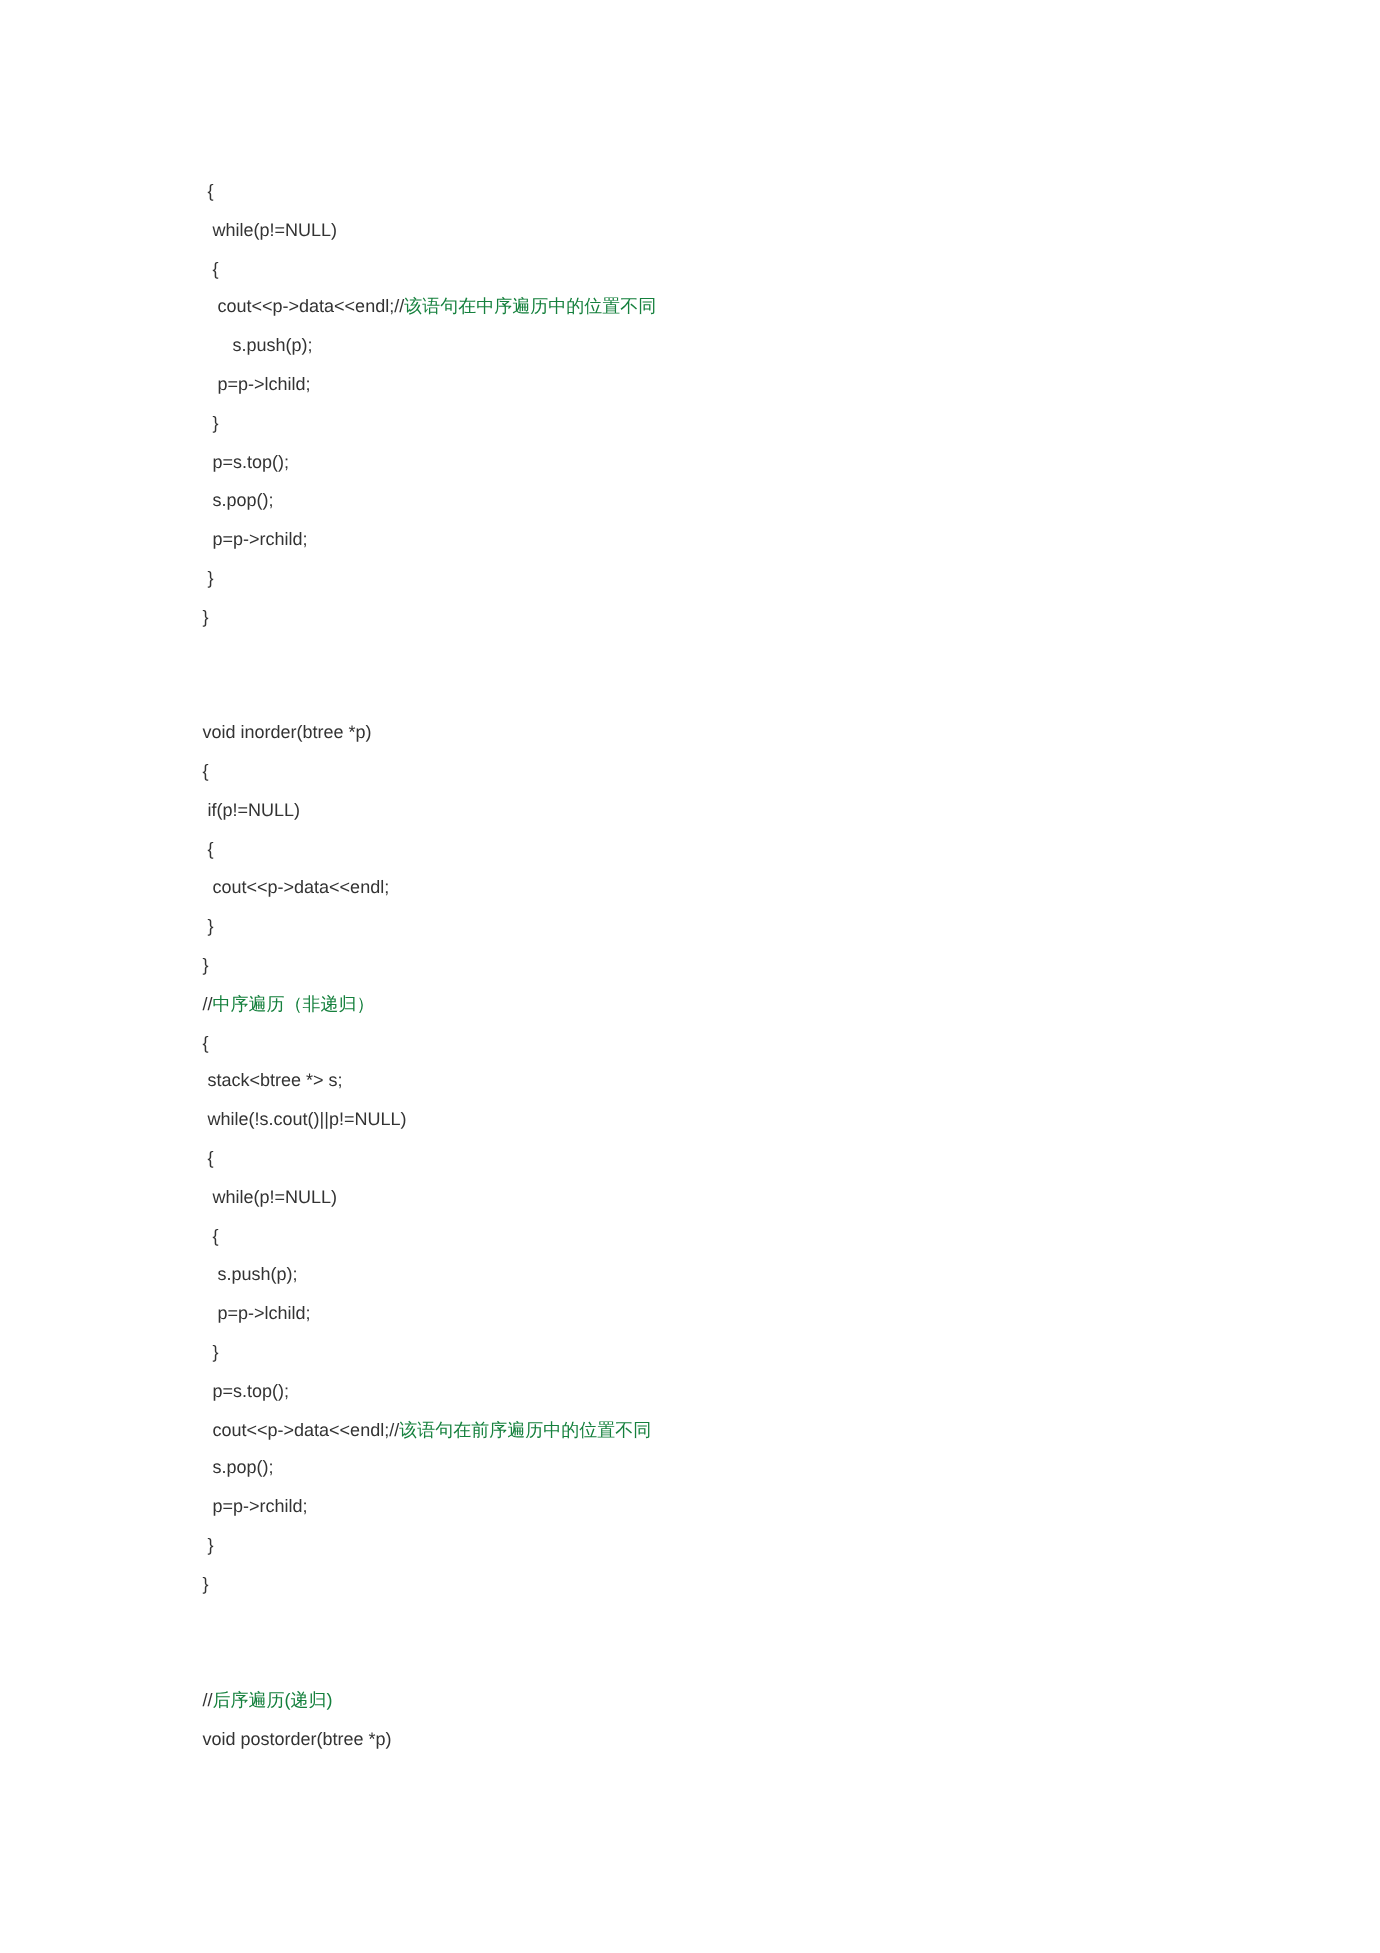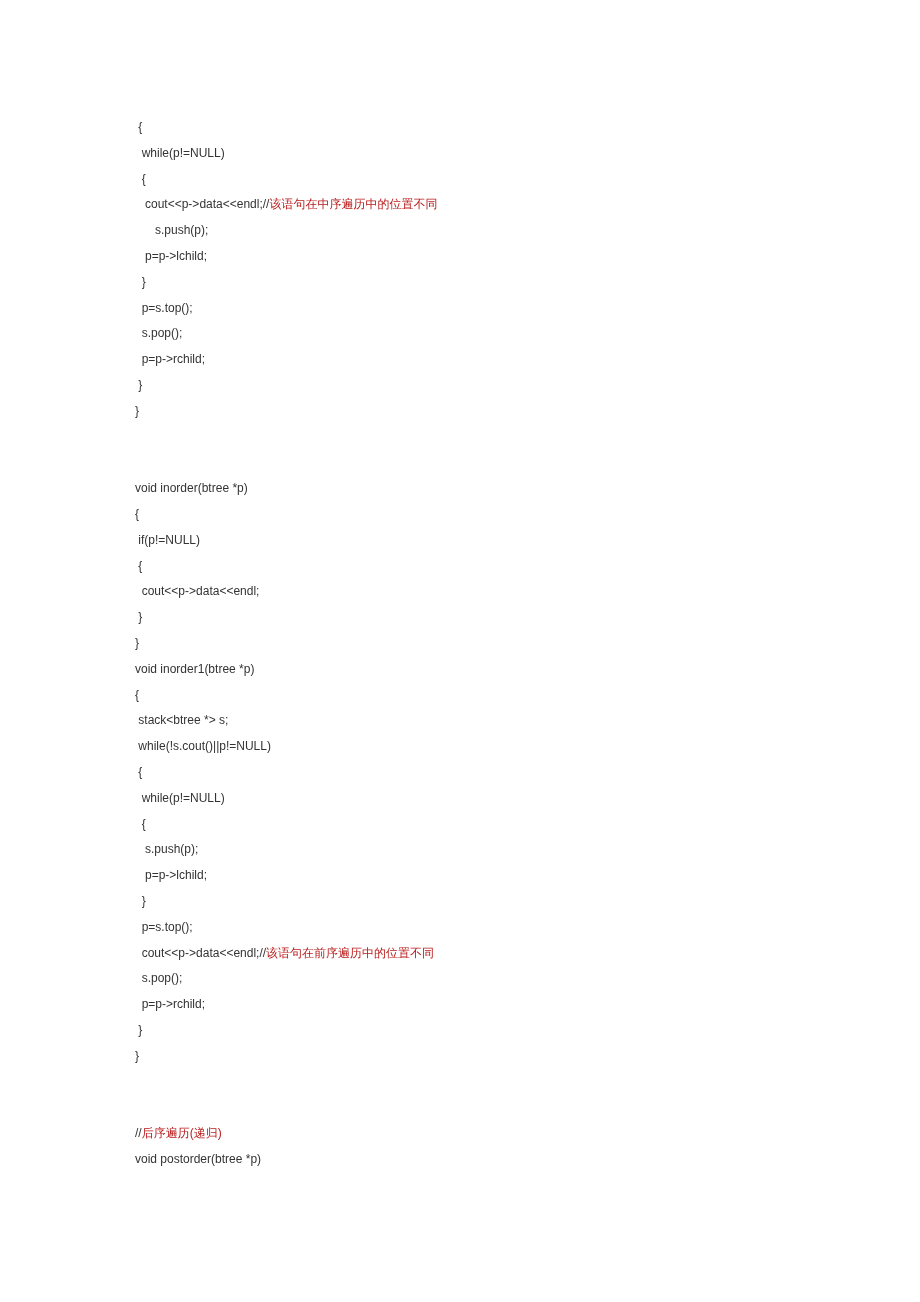--- a/index.html
+++ b/index.html
@@ -22,7 +22,7 @@
     font-family: "Helvetica Neue", Arial, "Microsoft YaHei", sans-serif;
   }
   .comment {
-    color: #b91c1c;
+    color: #15803d;
   }
   .normal {
     color: #333333;

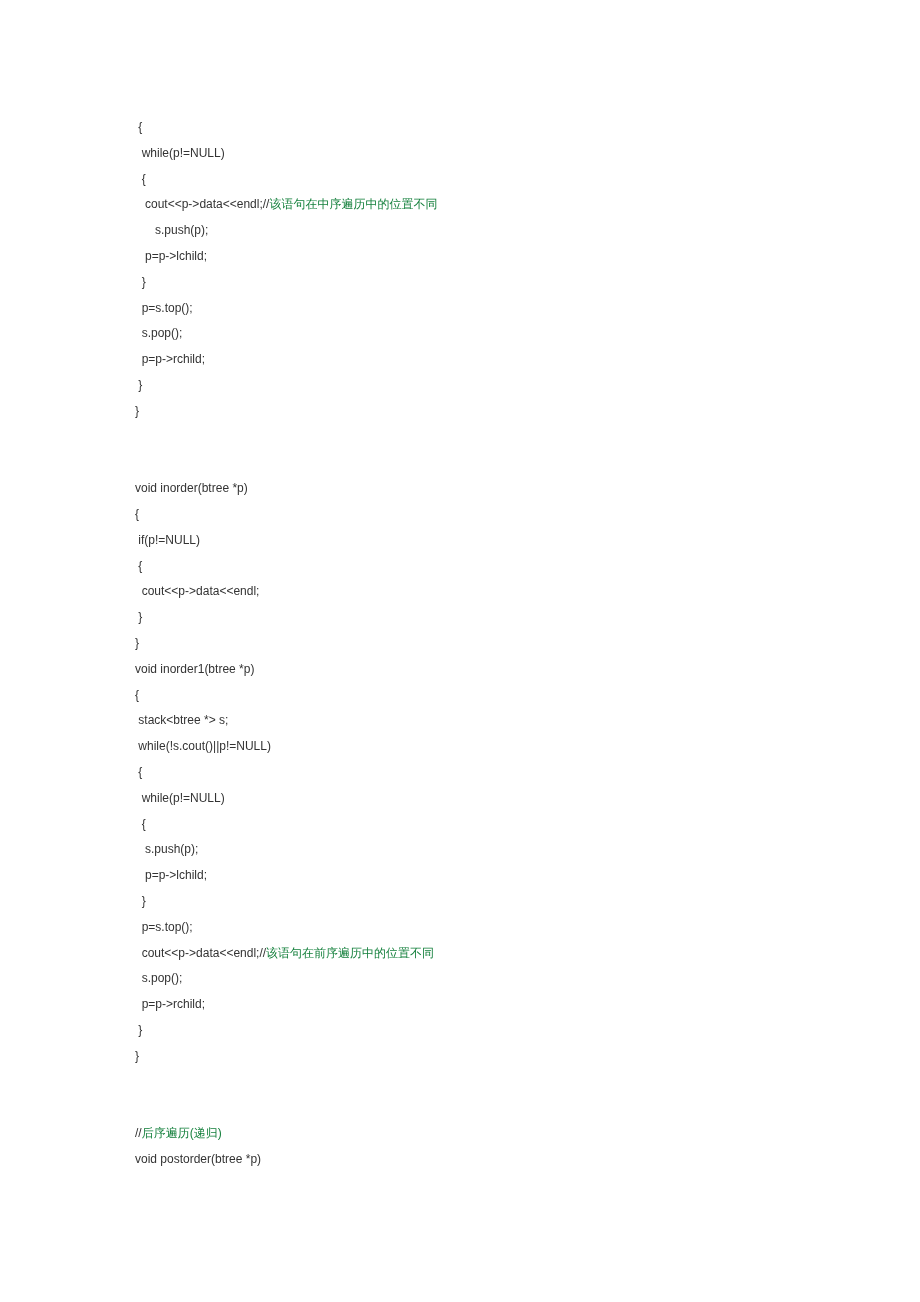--- a/index.html
+++ b/index.html
@@ -54,6 +54,7 @@
       <div class="code-line"><span class="normal">  cout&lt;&lt;p-&gt;data&lt;&lt;endl;</span></div>
       <div class="code-line"><span class="normal"> }</span></div>
       <div class="code-line"><span class="normal">}</span></div>
+      <div class="code-line"><span class="normal">//</span><span class="comment">中序遍历（非递归）</span></div>
       <div class="code-line"><span class="normal">void inorder1(btree *p)</span></div>
       <div class="code-line"><span class="normal">{</span></div>
       <div class="code-line"><span class="normal"> stack&lt;btree *&gt; s;</span></div>

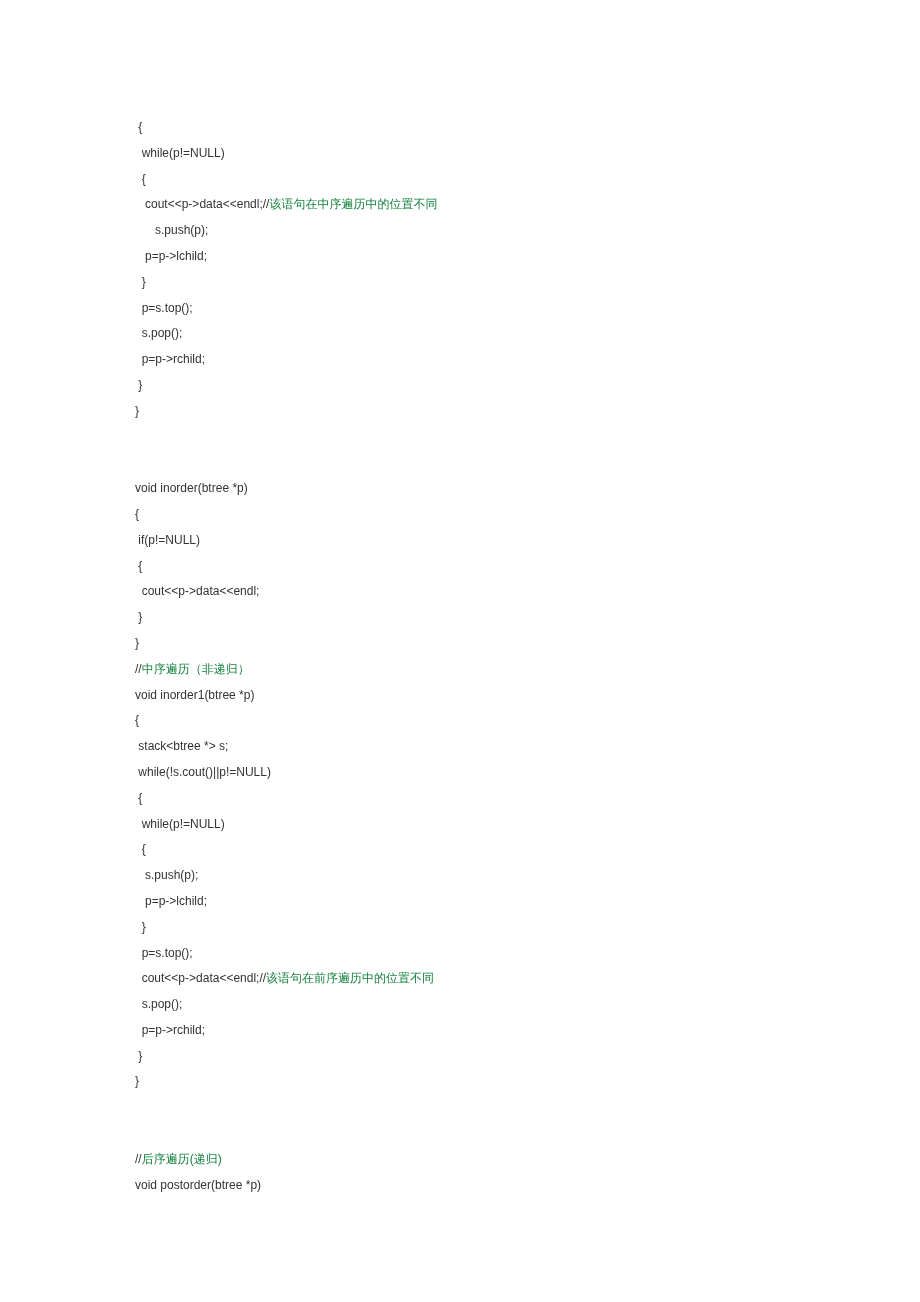--- a/index.html
+++ b/index.html
@@ -55,7 +55,6 @@
       <div class="code-line"><span class="normal"> }</span></div>
       <div class="code-line"><span class="normal">}</span></div>
       <div class="code-line"><span class="normal">//</span><span class="comment">中序遍历（非递归）</span></div>
-      <div class="code-line"><span class="normal">void inorder1(btree *p)</span></div>
       <div class="code-line"><span class="normal">{</span></div>
       <div class="code-line"><span class="normal"> stack&lt;btree *&gt; s;</span></div>
       <div class="code-line"><span class="normal"> while(!s.cout()||p!=NULL)</span></div>

